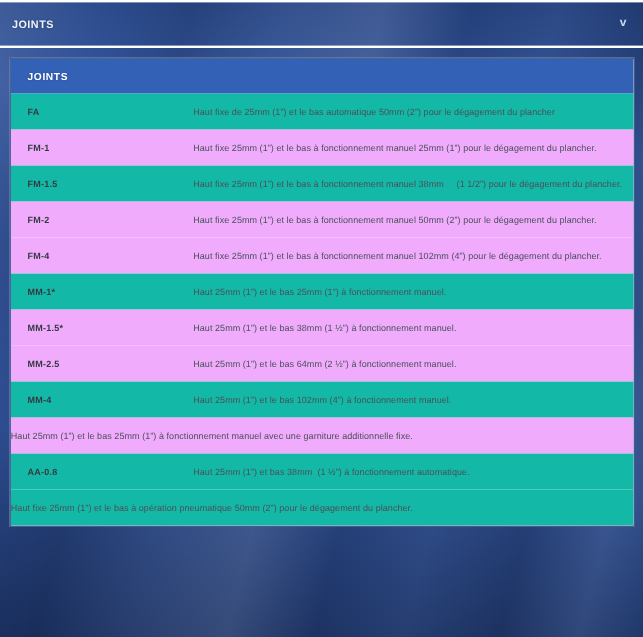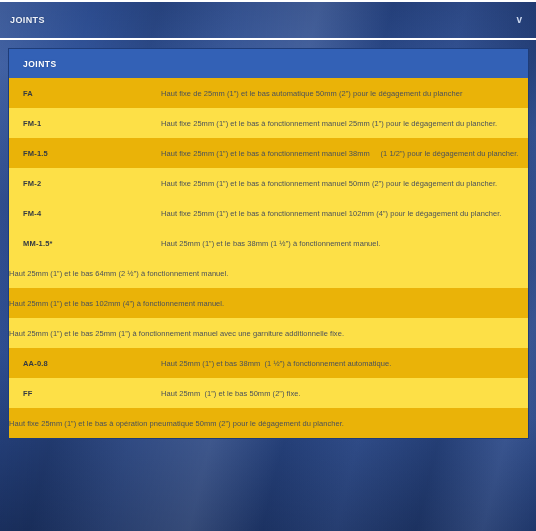--- a/index.html
+++ b/index.html
@@ -97,7 +97,7 @@
     background: #fde047;
   }
   .t-row.alt {
-    background: #eab308;
+    background: #14b8a6;
   }
   .t-code {
     width: 152px;

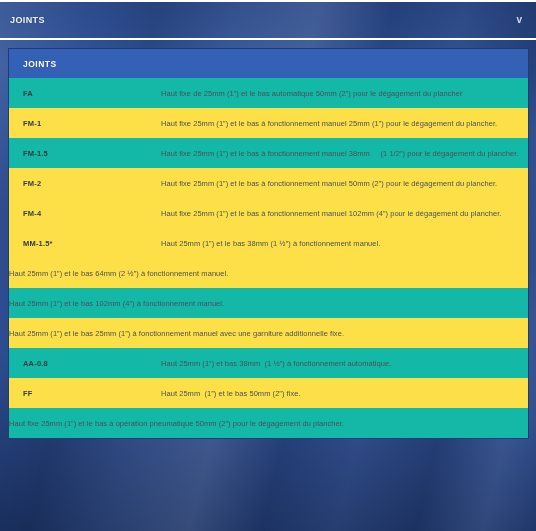--- a/index.html
+++ b/index.html
@@ -94,7 +94,7 @@
     display: flex;
     align-items: center;
     height: 30px;
-    background: #fde047;
+    background: #f0abfc;
   }
   .t-row.alt {
     background: #14b8a6;

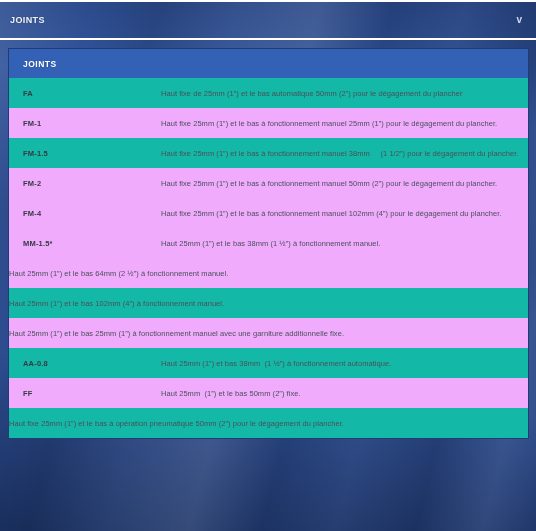--- a/index.html
+++ b/index.html
@@ -157,6 +157,10 @@
         <div class="t-code">FM-4</div>
         <div class="t-desc">Haut fixe 25mm (1”) et le bas à fonctionnement manuel 102mm (4”) pour le dégagement du plancher.</div>
       </div>
+      <div class="t-row alt">
+        <div class="t-code">MM-1*</div>
+        <div class="t-desc">Haut 25mm (1”) et le bas 25mm (1”) à fonctionnement manuel.</div>
+      </div>
       <div class="t-row">
         <div class="t-code">MM-1.5*</div>
         <div class="t-desc">Haut 25mm (1”) et le bas 38mm (1 ½”) à fonctionnement manuel.</div>

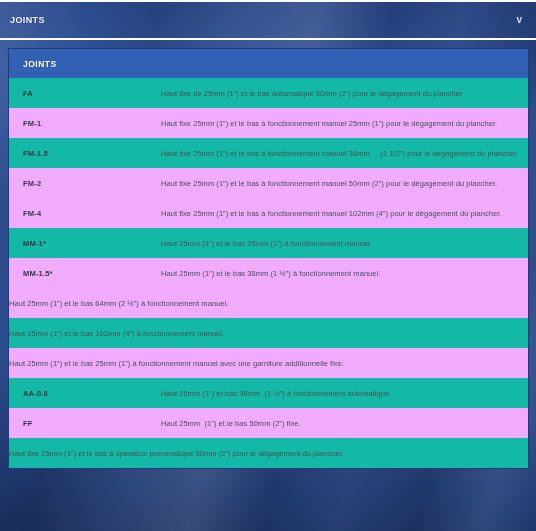--- a/index.html
+++ b/index.html
@@ -166,6 +166,7 @@
         <div class="t-desc">Haut 25mm (1”) et le bas 38mm (1 ½”) à fonctionnement manuel.</div>
       </div>
       <div class="t-row">
+        <div class="t-code">MM-2.5</div>
         <div class="t-desc">Haut 25mm (1”) et le bas 64mm (2 ½”) à fonctionnement manuel.</div>
       </div>
       <div class="t-row alt">

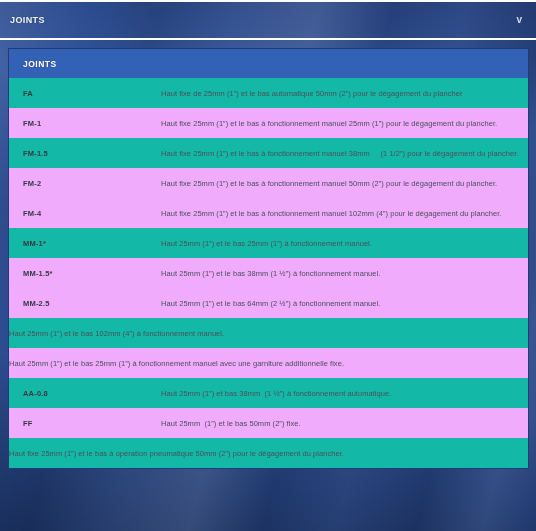--- a/index.html
+++ b/index.html
@@ -170,6 +170,7 @@
         <div class="t-desc">Haut 25mm (1”) et le bas 64mm (2 ½”) à fonctionnement manuel.</div>
       </div>
       <div class="t-row alt">
+        <div class="t-code">MM-4</div>
         <div class="t-desc">Haut 25mm (1”) et le bas 102mm (4”) à fonctionnement manuel.</div>
       </div>
       <div class="t-row">

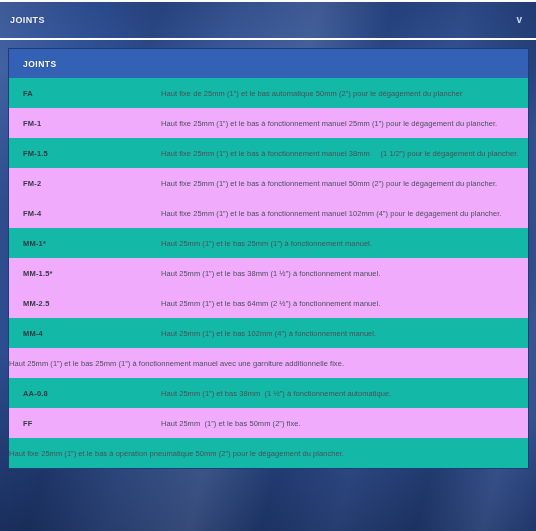--- a/index.html
+++ b/index.html
@@ -180,10 +180,6 @@
         <div class="t-code">AA-0.8</div>
         <div class="t-desc">Haut 25mm (1”) et bas 38mm  (1 ½”) à fonctionnement automatique.</div>
       </div>
-      <div class="t-row">
-        <div class="t-code">FF</div>
-        <div class="t-desc">Haut 25mm  (1”) et le bas 50mm (2”) fixe.</div>
-      </div>
       <div class="t-row alt">
         <div class="t-desc">Haut fixe 25mm (1”) et le bas à opération pneumatique 50mm (2”) pour le dégagement du plancher.</div>
       </div>

